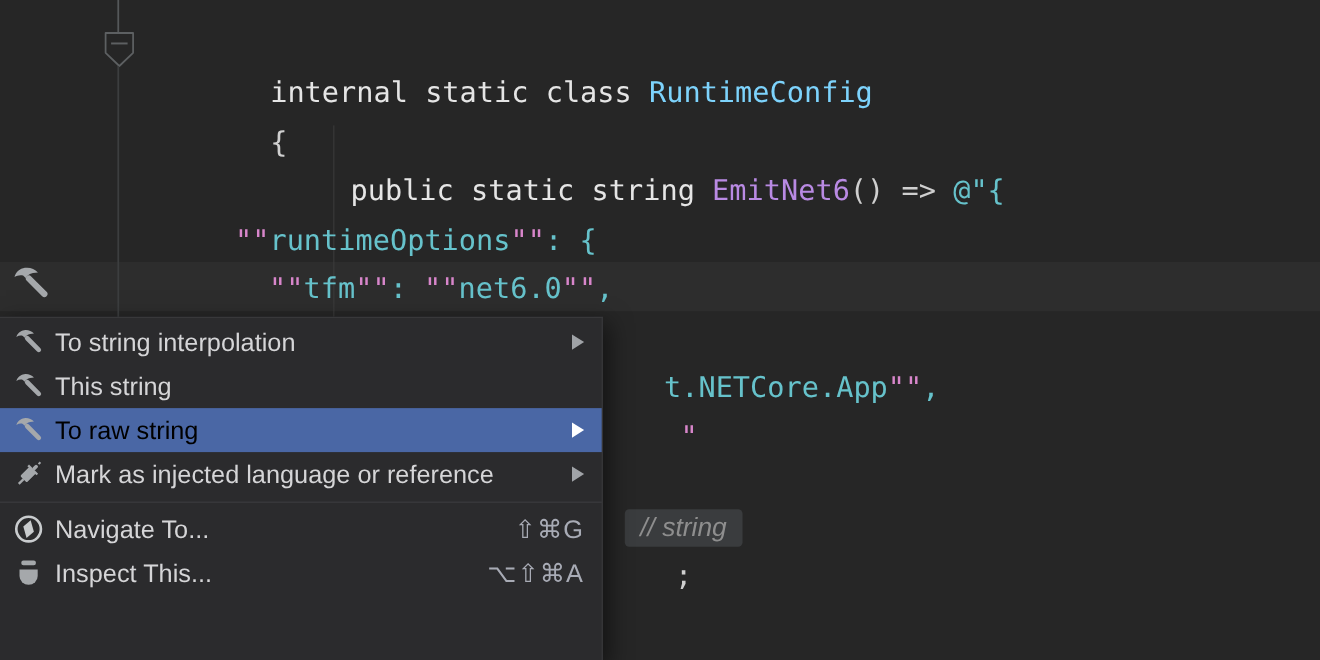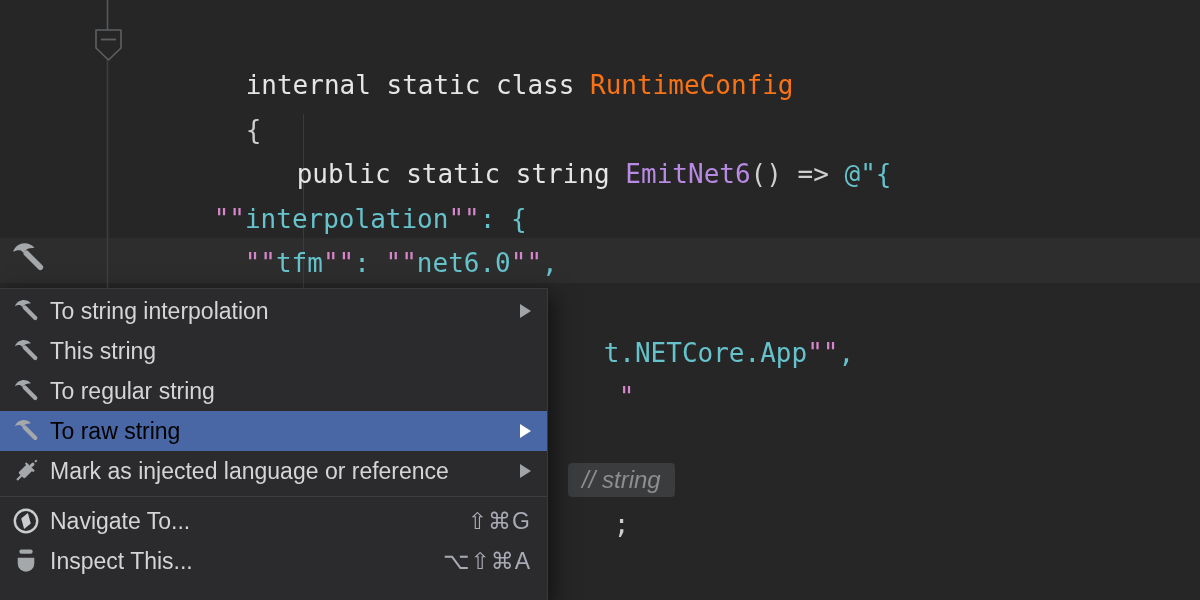--- a/index.html
+++ b/index.html
@@ -14,7 +14,7 @@
     font-size:26px;line-height:44.5px;white-space:pre;
   }
   .k{color:#e5e5e5}           
-  .c{color:#f97316}           
+  .c{color:#7dd3fc}           
   .m{color:#B98AE3}           
   .p{color:#CFCFCF}           
   .s{color:#66C2CB}           

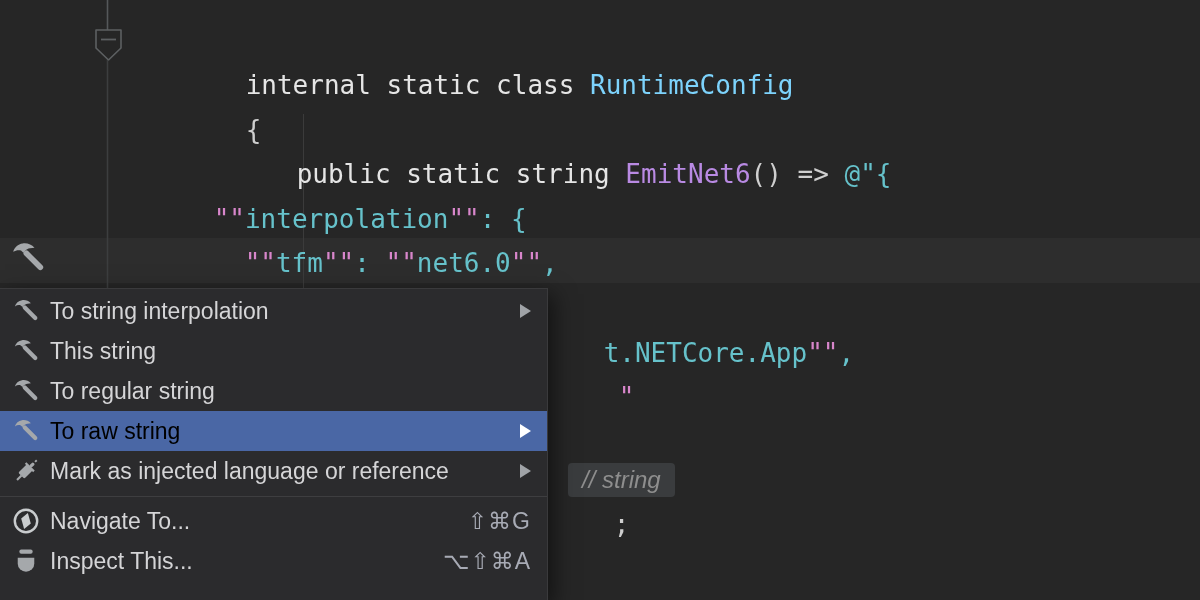--- a/index.html
+++ b/index.html
@@ -111,7 +111,7 @@
   <div class="code-line" style="left:183px;top:63px;">
     <span class="p">{</span>
   </div>
-  <div class="code-line" style="left:234px;top:107px;">
+  <div class="code-line" style="left:256px;top:107px;">
     <span class="k">public static string </span><span class="m">EmitNet6</span><span class="p">() =&gt; </span><span class="s">@"{</span>
   </div>
   <div class="code-line" style="left:151px;top:152px;">

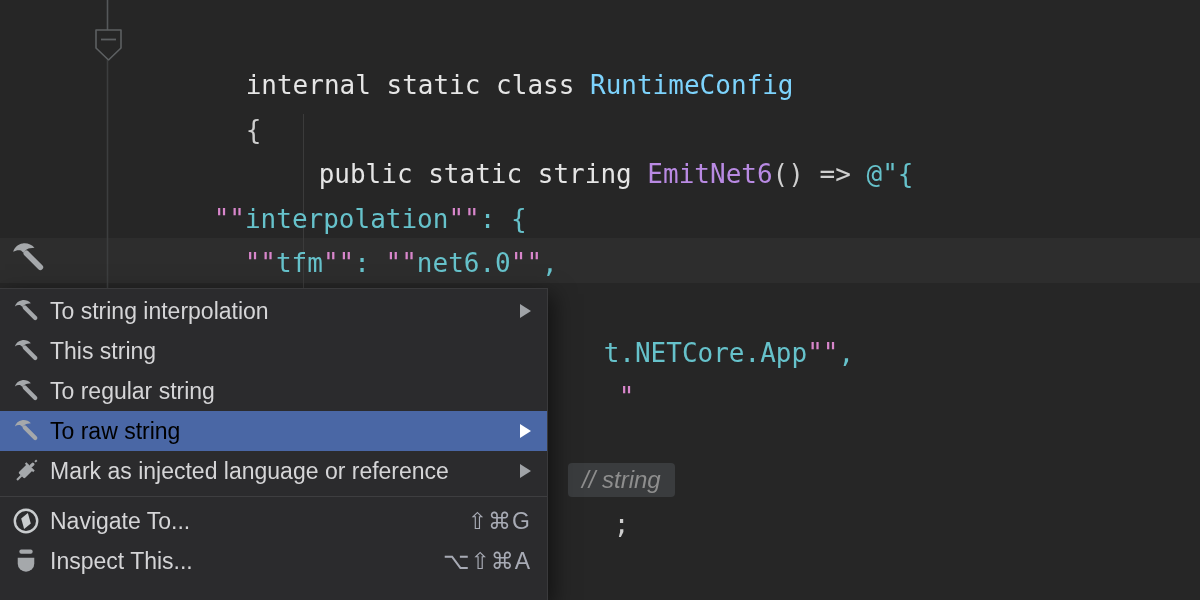--- a/index.html
+++ b/index.html
@@ -115,7 +115,7 @@
     <span class="k">public static string </span><span class="m">EmitNet6</span><span class="p">() =&gt; </span><span class="s">@"{</span>
   </div>
   <div class="code-line" style="left:151px;top:152px;">
-    <span class="e">""</span><span class="s">interpolation</span><span class="e">""</span><span class="s">: {</span>
+    <span class="e">""</span><span class="s">runtimeOptions</span><span class="e">""</span><span class="s">: {</span>
   </div>
   <div class="code-line" style="left:182px;top:196px;">
     <span class="e">""</span><span class="s">tfm</span><span class="e">""</span><span class="s">: </span><span class="e">""</span><span class="s">net6.0</span><span class="e">""</span><span class="s">,</span>

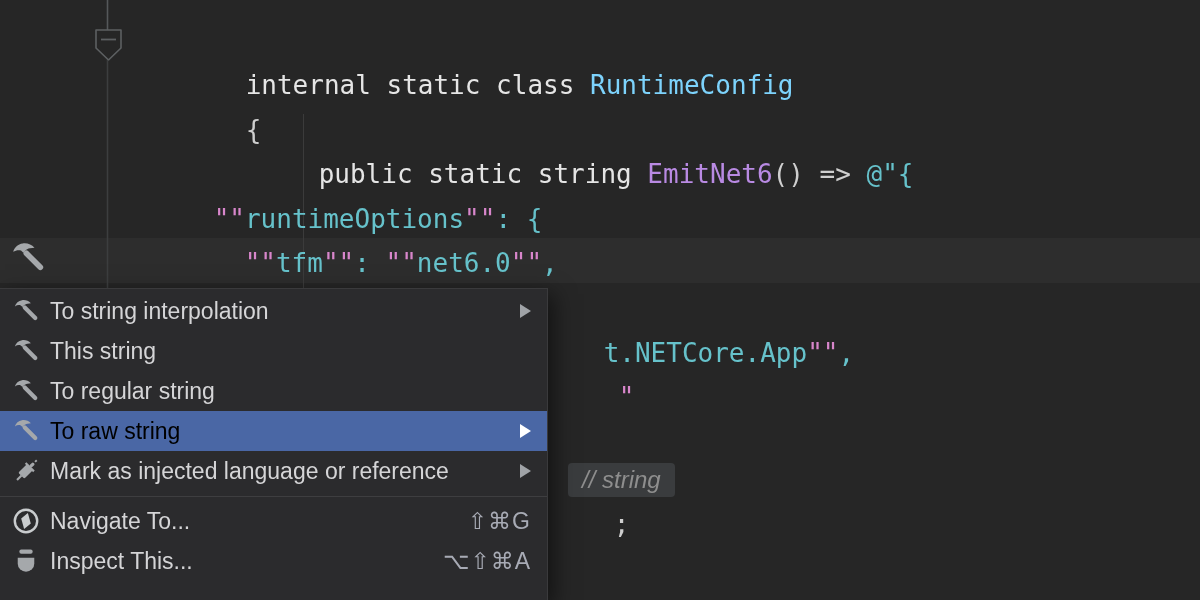--- a/index.html
+++ b/index.html
@@ -160,14 +160,6 @@
     <span class="mlabel">This string</span>
   </div>
 
-  <div class="mrow">
-    <span class="micon">
-        <svg class="ico" width="30" height="30" viewBox="0 0 24 24">
-          <use href="#i-hammer"></use>
-        </svg>
-      </span>
-    <span class="mlabel">To regular string</span>
-  </div>
 
   <div class="mrow sel">
     <span class="micon">

